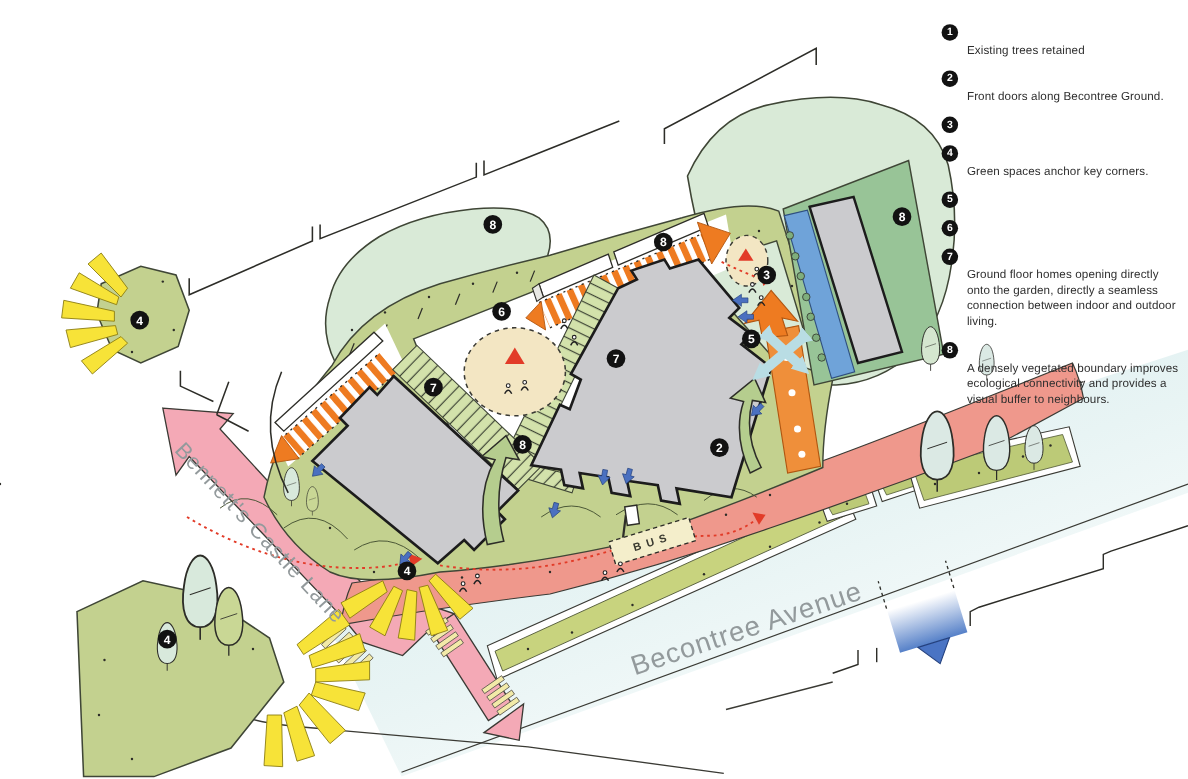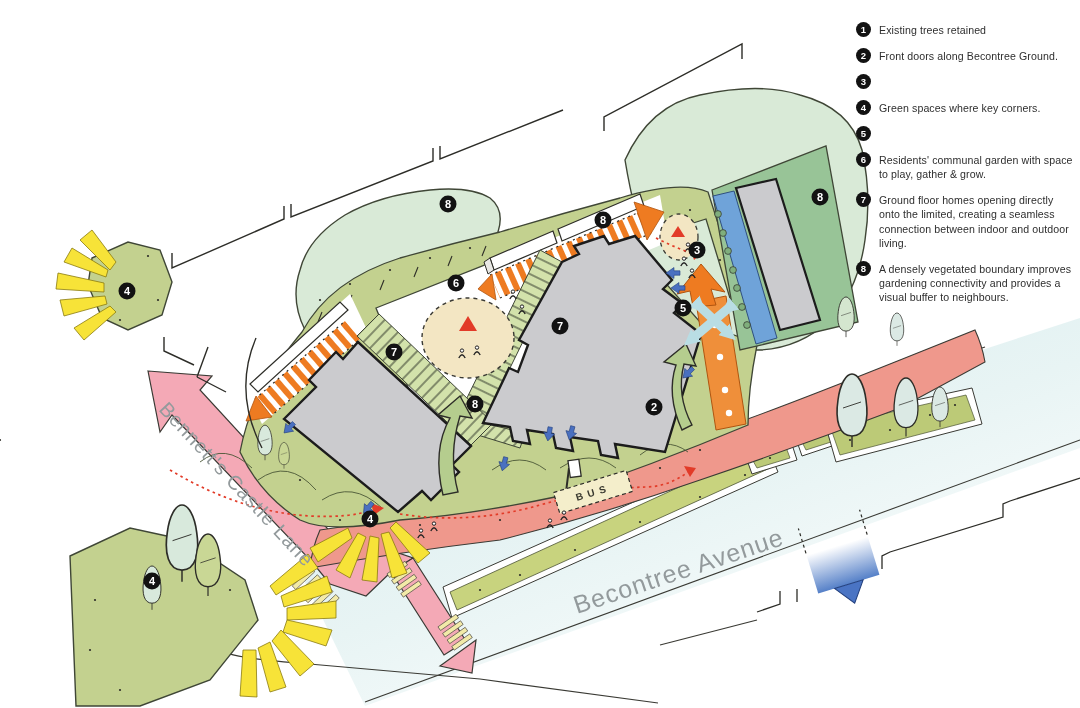--- a/index.html
+++ b/index.html
@@ -11,7 +11,7 @@
   .li{display:flex;align-items:flex-start;gap:8px;margin-bottom:11px;}
   .b{flex:0 0 auto;width:15px;height:15px;border-radius:50%;background:#121212;color:#fff;
      font-size:9.5px;font-weight:bold;display:flex;align-items:center;justify-content:center;}
-  .t{font-size:10.6px;line-height:1.33;color:#2e2e2e;padding-top:1px;letter-spacing:.1px;}
+  .t{font-size:10.6px;line-height:1.33;color:#2e2e2e;padding-top:1px;letter-spacing:.1px;margin-top:16px;}
   
   .street{fill:#939a9c;letter-spacing:1px;}
   .badge-num{fill:#ffffff;font-size:11px;font-weight:bold;text-anchor:middle;}

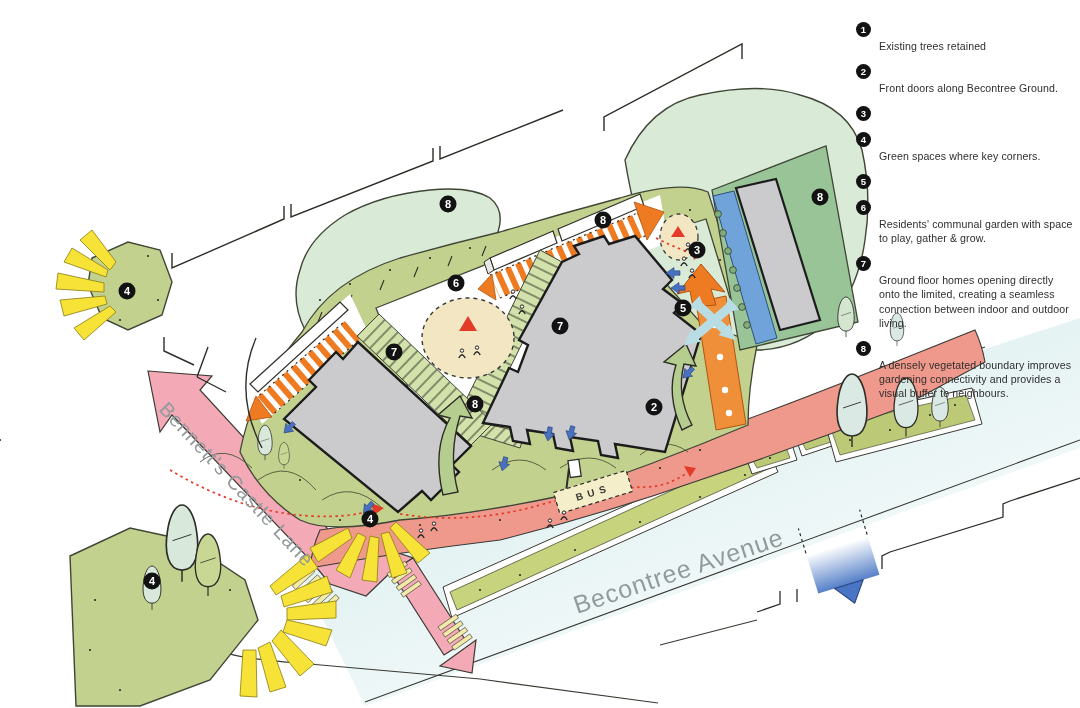--- a/index.html
+++ b/index.html
@@ -465,7 +465,7 @@
       </div>
   <div class="li">
         <span class="b">4</span>
-        <span class="t">Green spaces where key corners.</span>
+        <span class="t">Green spaces anchor key corners.</span>
       </div>
   <div class="li">
         <span class="b">5</span>

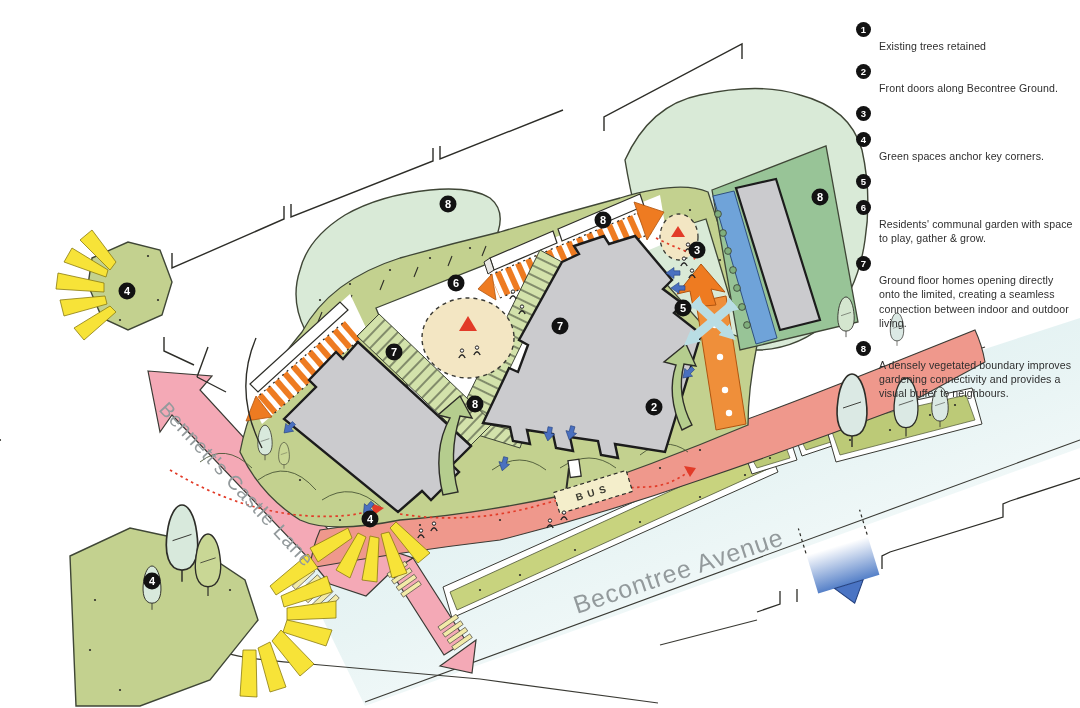--- a/index.html
+++ b/index.html
@@ -472,7 +472,6 @@
       </div>
   <div class="li">
         <span class="b">6</span>
-        <span class="t">Residents' communal garden with space to play, gather &amp; grow.</span>
       </div>
   <div class="li">
         <span class="b">7</span>

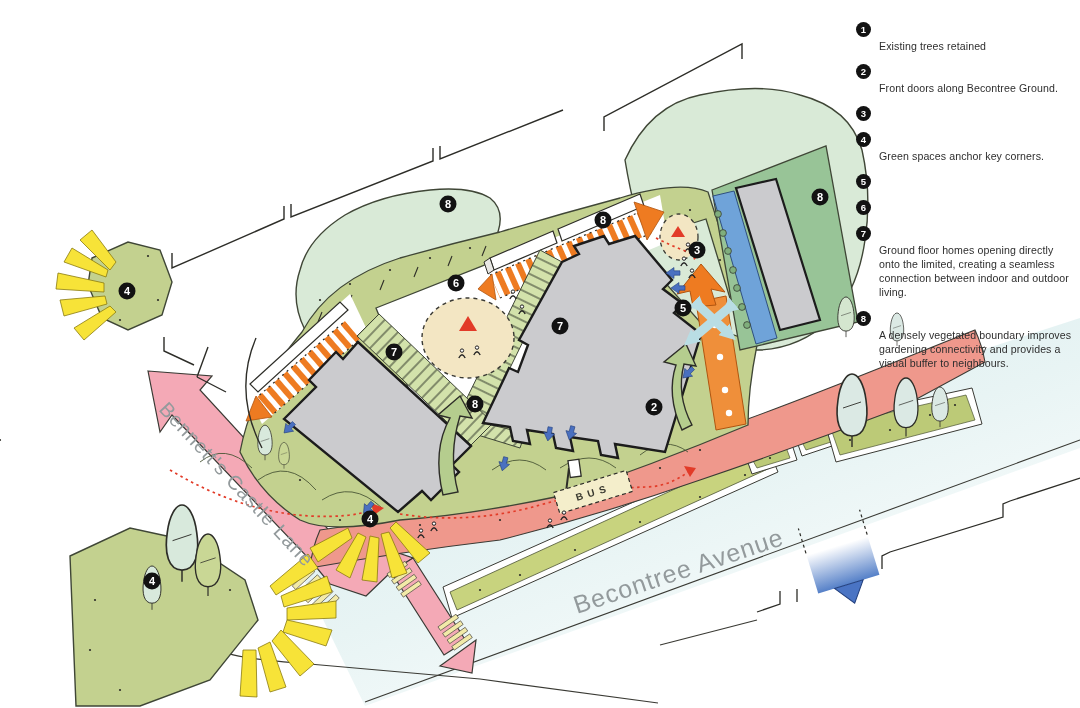--- a/index.html
+++ b/index.html
@@ -475,7 +475,7 @@
       </div>
   <div class="li">
         <span class="b">7</span>
-        <span class="t">Ground floor homes opening directly onto the limited, creating a seamless connection between indoor and outdoor living.</span>
+        <span class="t">Ground floor homes opening directly onto the garden, directly a seamless connection between indoor and outdoor living.</span>
       </div>
   <div class="li">
         <span class="b">8</span>

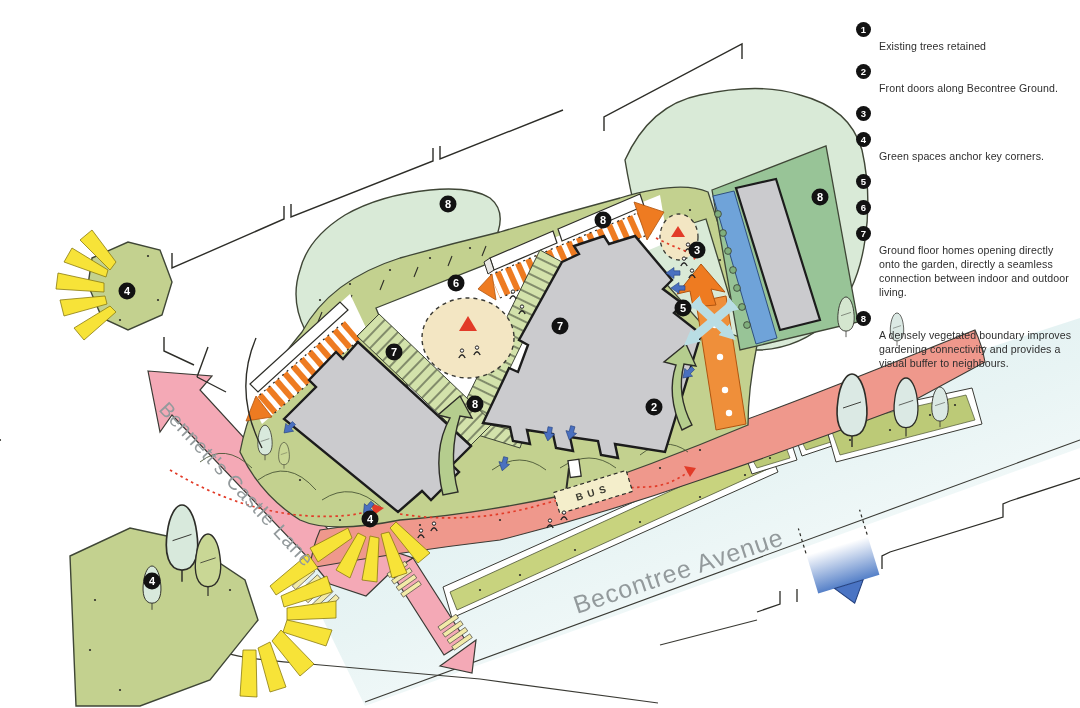--- a/index.html
+++ b/index.html
@@ -479,7 +479,7 @@
       </div>
   <div class="li">
         <span class="b">8</span>
-        <span class="t">A densely vegetated boundary improves gardening connectivity and provides a visual buffer to neighbours.</span>
+        <span class="t">A densely vegetated boundary improves ecological connectivity and provides a visual buffer to neighbours.</span>
       </div>
 </div>
 

